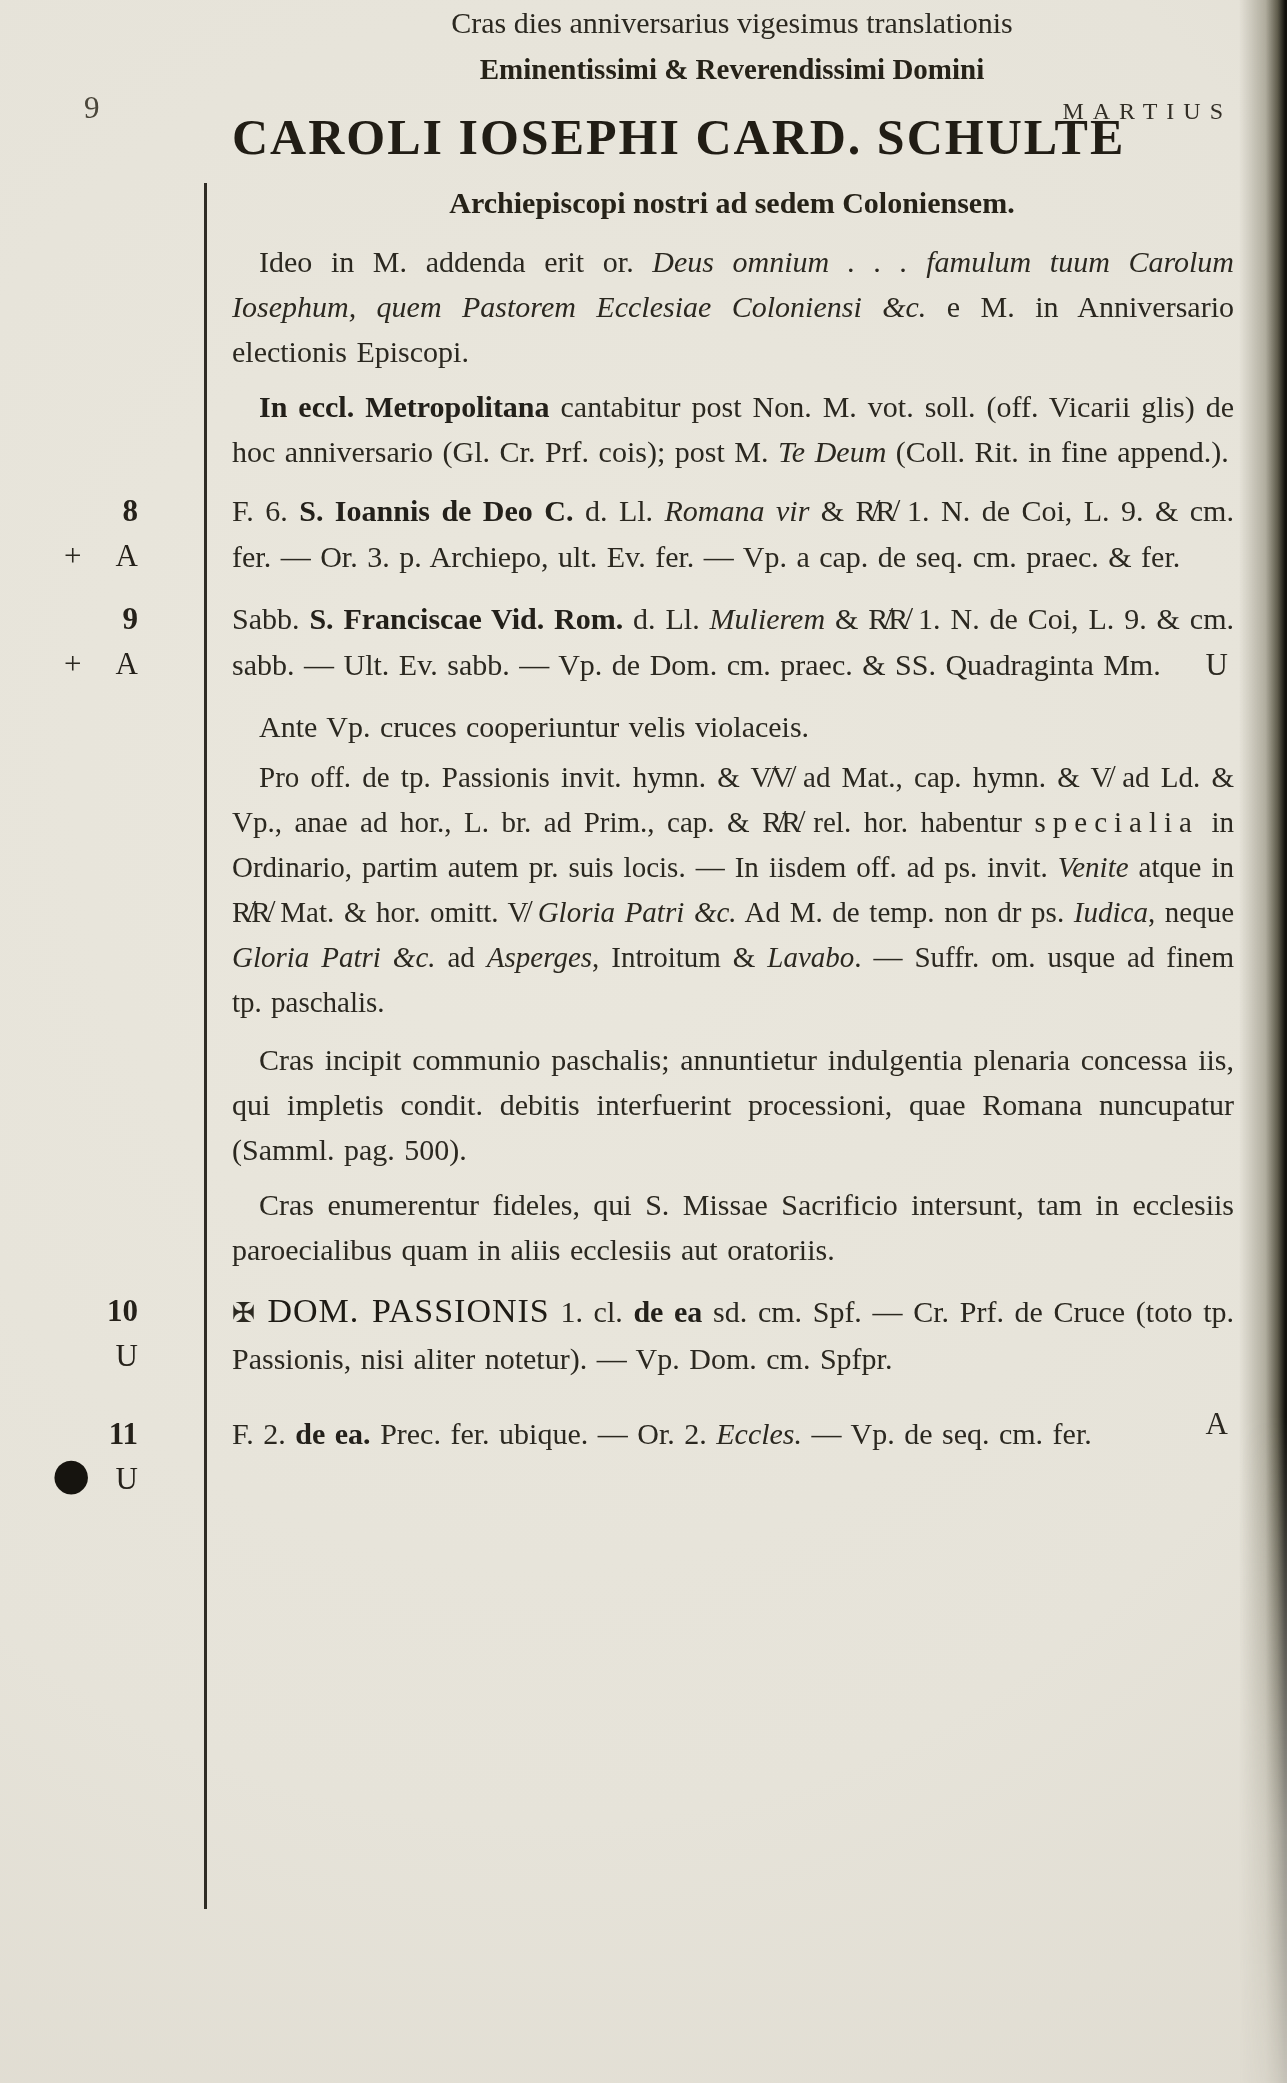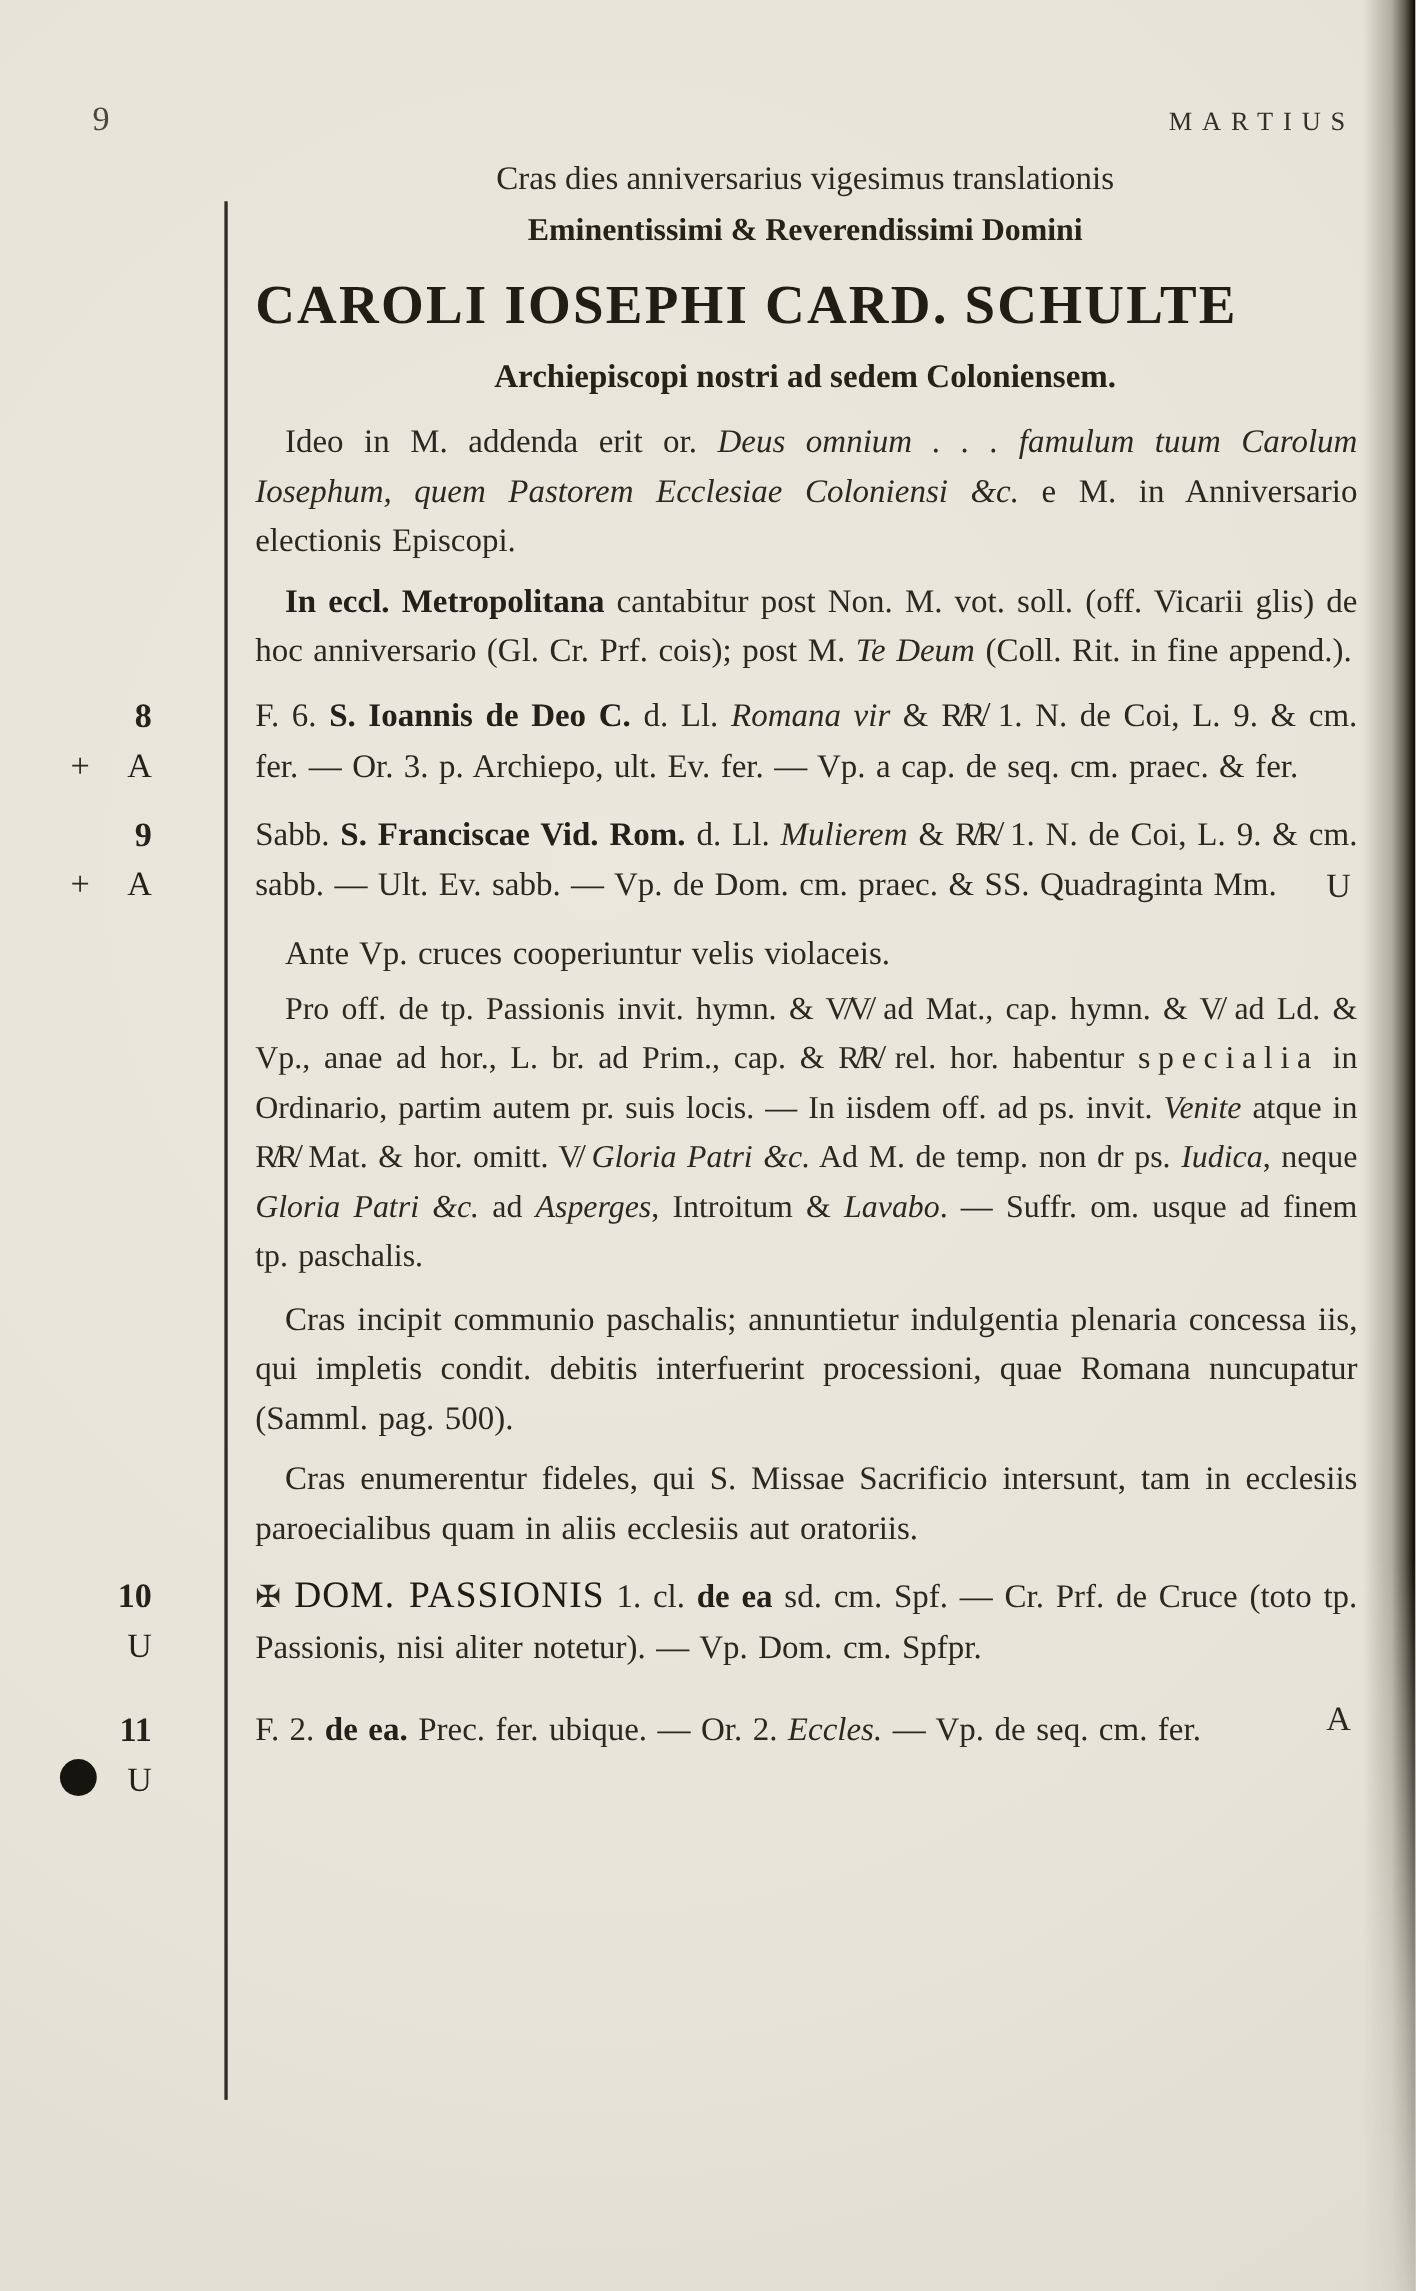--- a/index.html
+++ b/index.html
@@ -35,7 +35,7 @@
     position:absolute;left:204px;top:183px;width:3px;height:1726px;
     background:#2f2c25;
   }
-  .content{position:absolute;left:0;top:0;width:1260px;padding-top:140px;}
+  .content{position:absolute;left:0;top:0;width:1260px;}
   .cline{margin-left:232px;width:1000px;text-align:center;font-size:30px;line-height:45px;}
   .cline.bold{font-weight:bold;font-size:29px;margin-top:2px;color:#262218;}
   .bigtitle{

